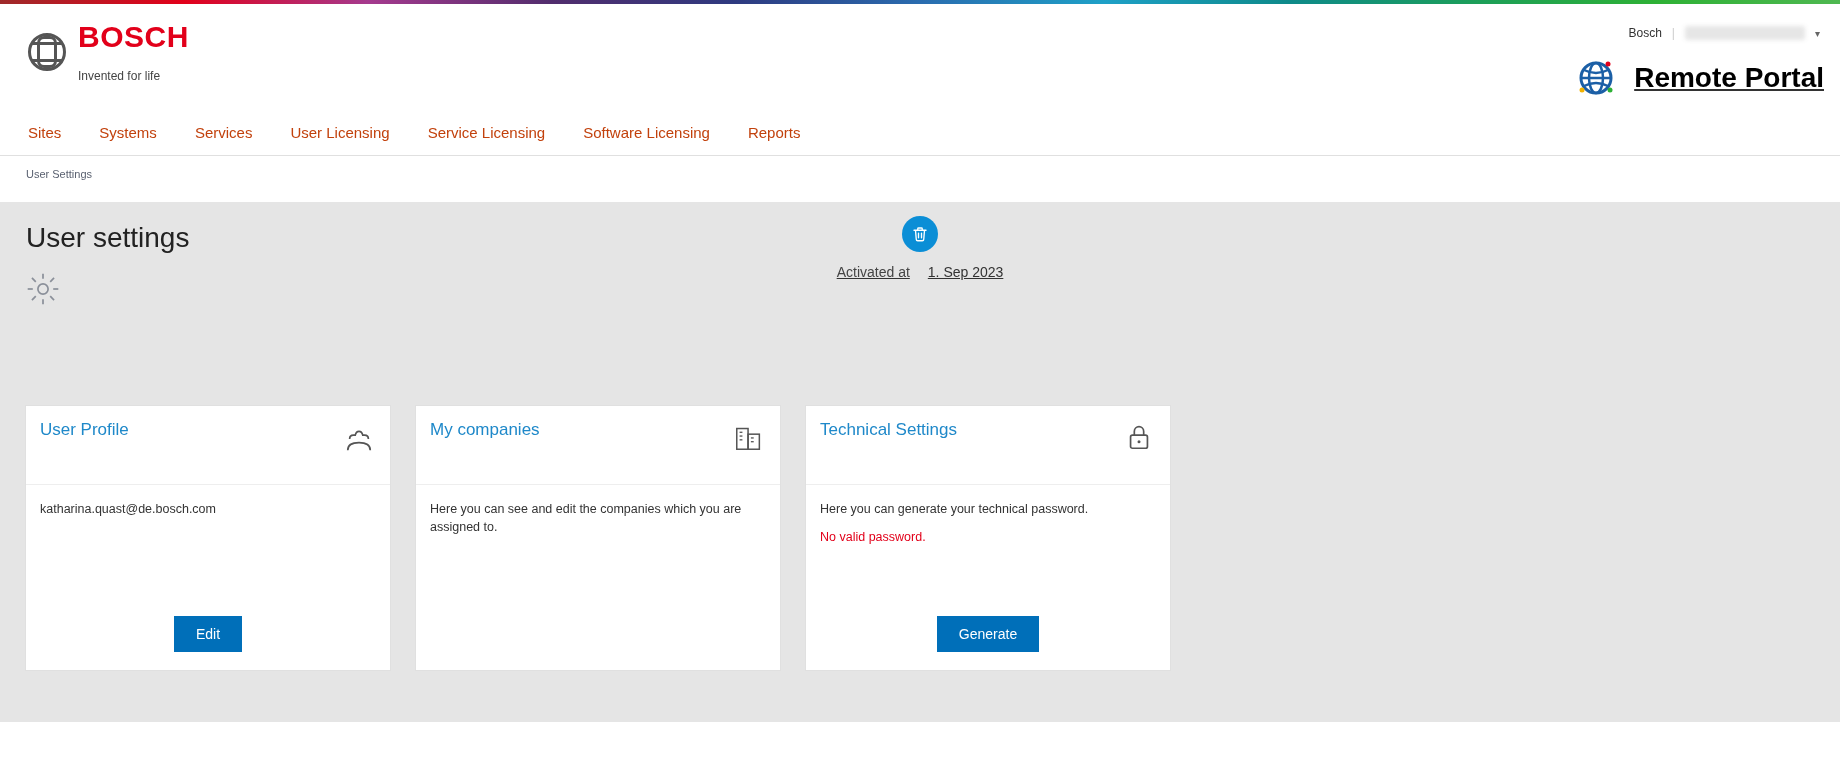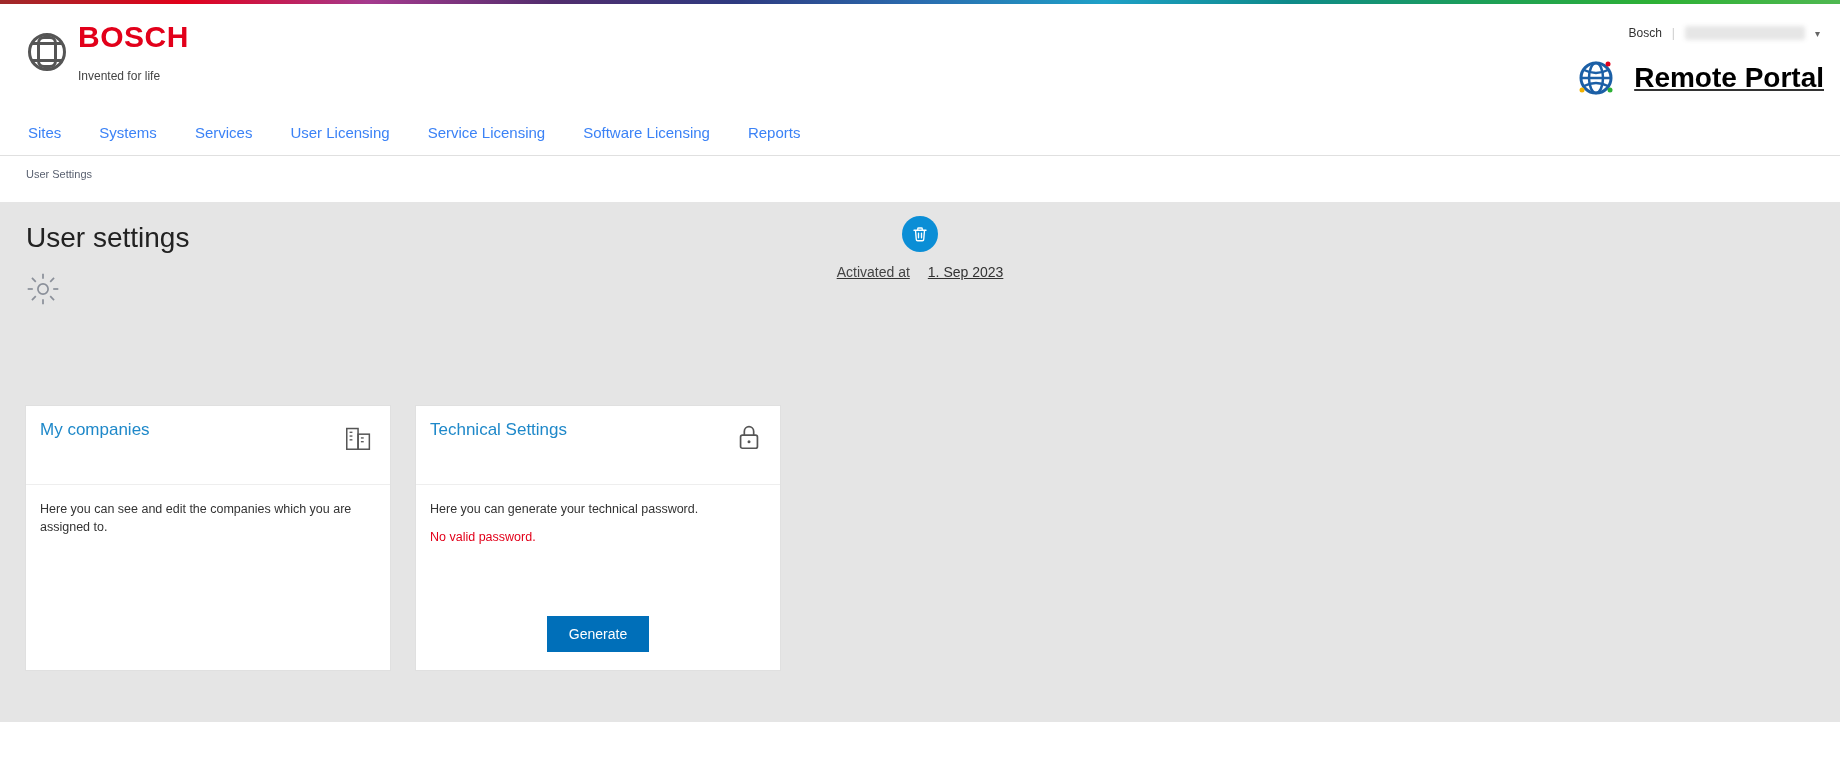--- a/index.html
+++ b/index.html
@@ -119,7 +119,7 @@
     font-size: 15px;
   }
   .nav a {
-    color: #3b82f6;
+    color: #c2410c;
     text-decoration: none;
     cursor: pointer;
   }

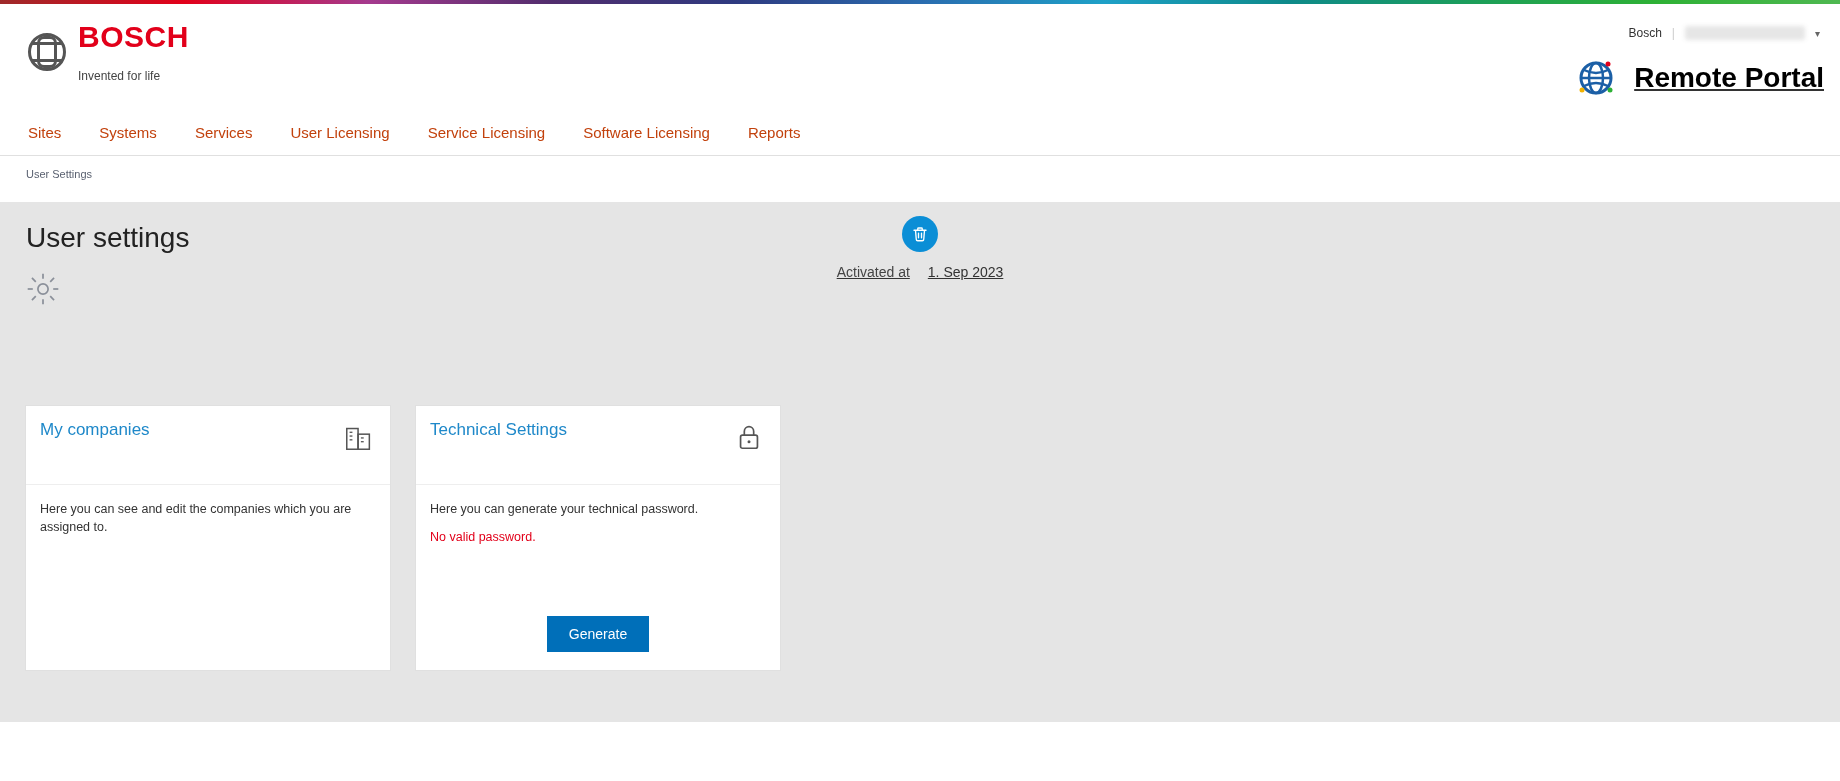--- a/index.html
+++ b/index.html
@@ -315,6 +315,23 @@
 
   <div class="cards">
 
+    <div class="card">
+      <div class="card-head">
+        <span class="card-title">User Profile</span>
+        <span class="card-icon">
+          <svg viewBox="0 0 32 32" width="30" height="30">
+            <path fill="none" stroke="#555" stroke-width="1.8" d="M6 18 Q6 14 10 14 L12 14 Q13 10 16 10 Q19 10 20 14 L22 14 Q26 14 26 18"></path>
+            <path fill="none" stroke="#555" stroke-width="1.8" d="M4 30 Q4 22 16 22 Q28 22 28 30"></path>
+          </svg>
+        </span>
+      </div>
+      <div class="card-body">
+        <span>katharina.quast@de.bosch.com</span>
+      </div>
+      <div class="card-foot">
+        <button class="btn">Edit</button>
+      </div>
+    </div>
 
     <div class="card">
       <div class="card-head">

